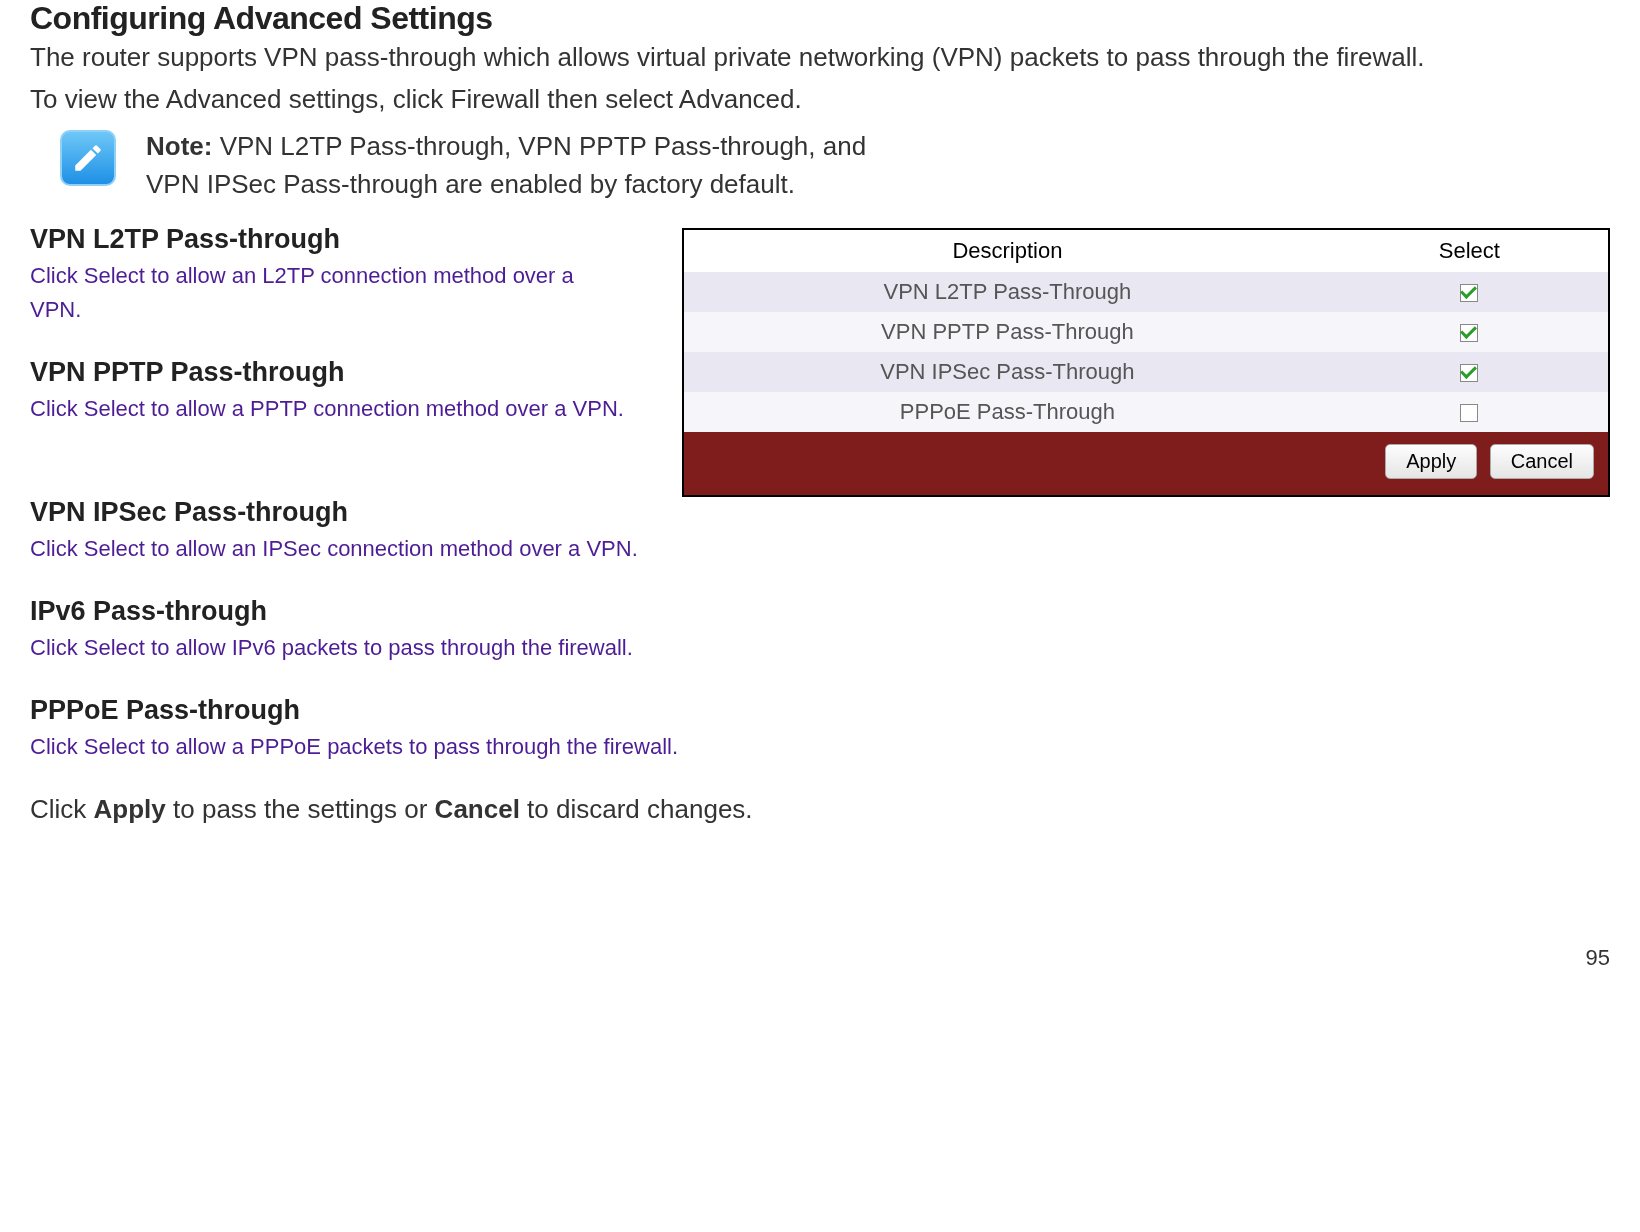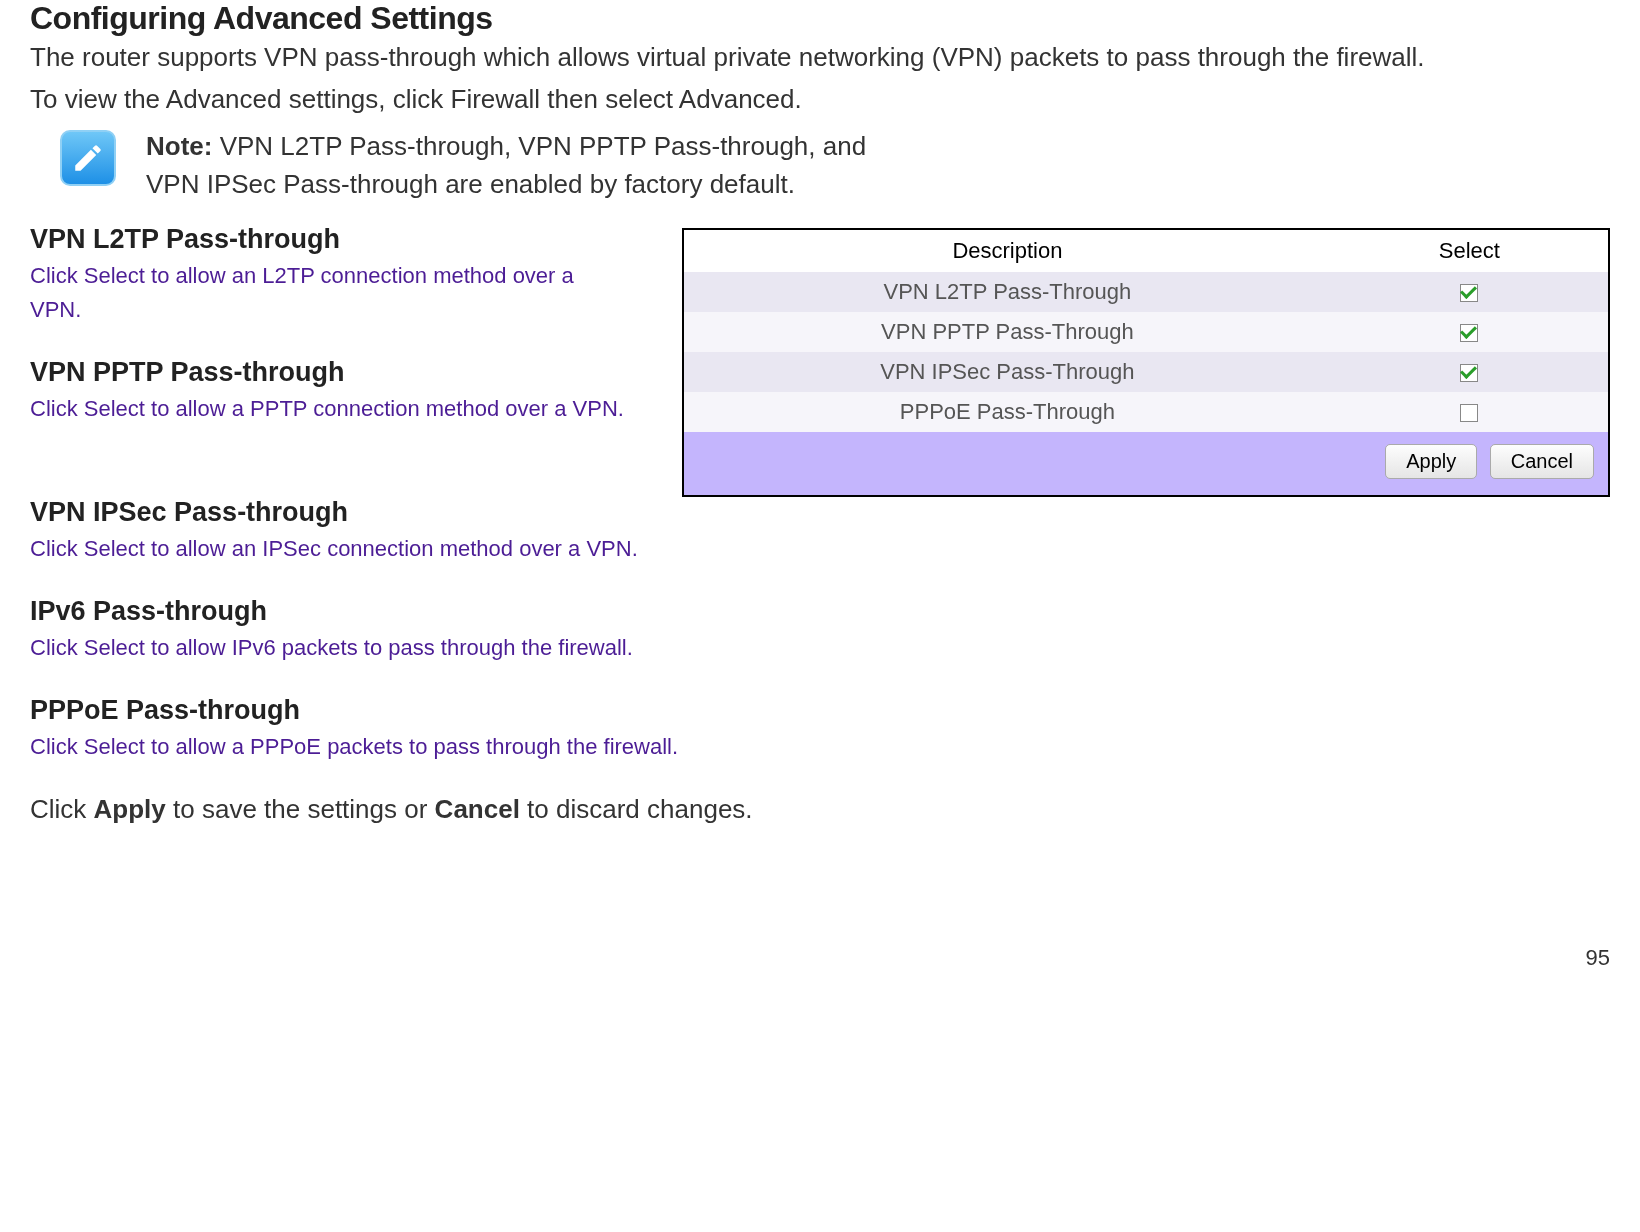--- a/index.html
+++ b/index.html
@@ -95,7 +95,7 @@
   .panel {
     flex: 1;
     border: 2px solid #000;
-    background: #c4b5fd;
+    background: #7f1d1d;
     font-family: Arial, sans-serif;
     margin-top: 4px;
   }

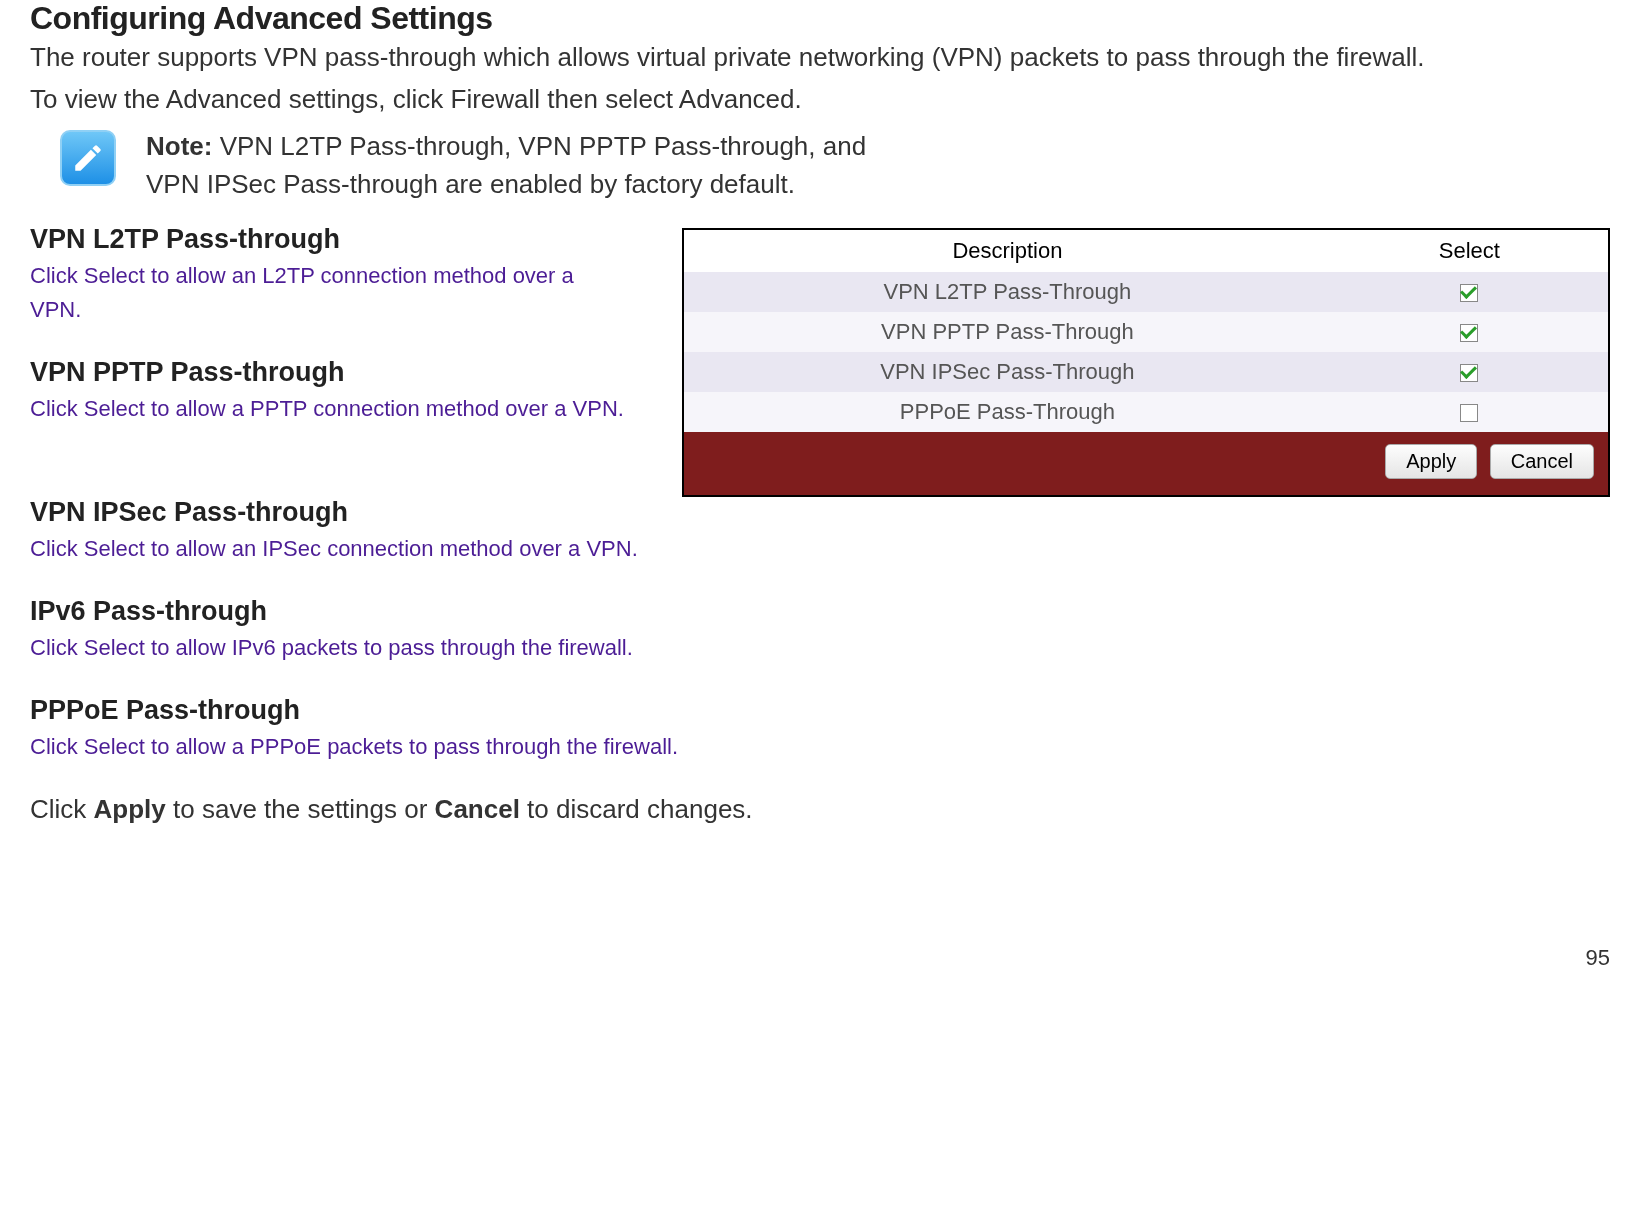--- a/index.html
+++ b/index.html
@@ -233,7 +233,7 @@
     <div class="sec-body">Click Select to allow a PPPoE packets to pass through the firewall.</div>
   </div>
   <p class="apply-line">
-    <span>Click </span><span class="b">Apply</span><span> to save the settings or </span><span class="b">Cancel</span><span> to discard changes.</span>
+    <span>Click </span><span class="b">Apply</span><span> to pass the settings or </span><span class="b">Cancel</span><span> to discard changes.</span>
   </p>
 </div>
 

